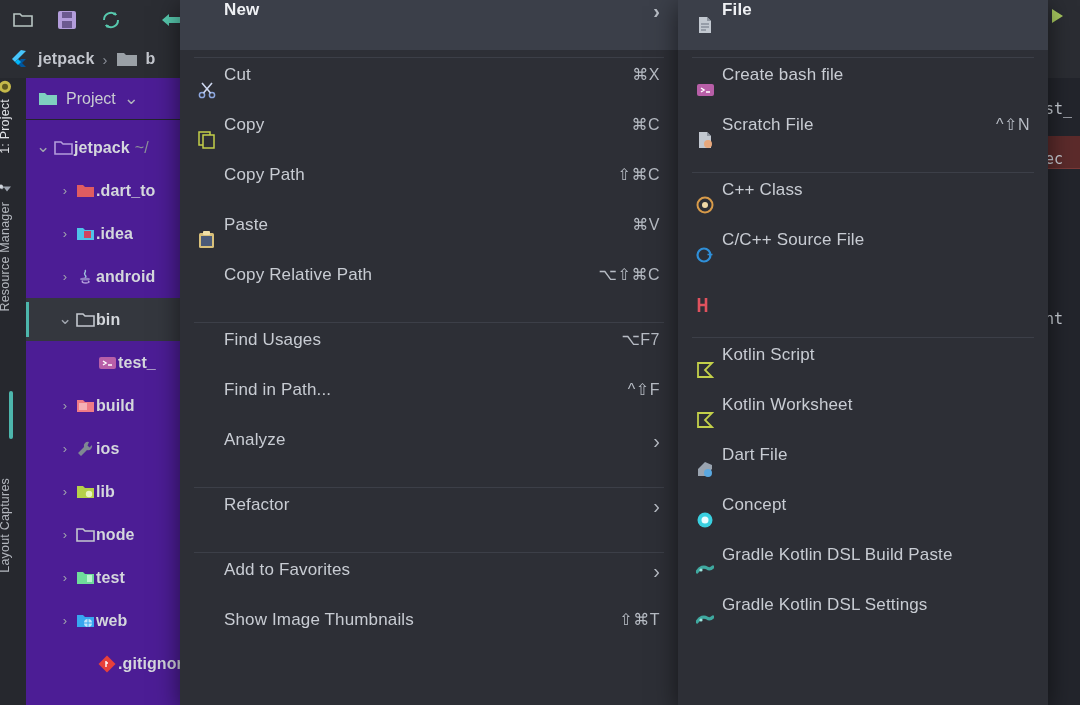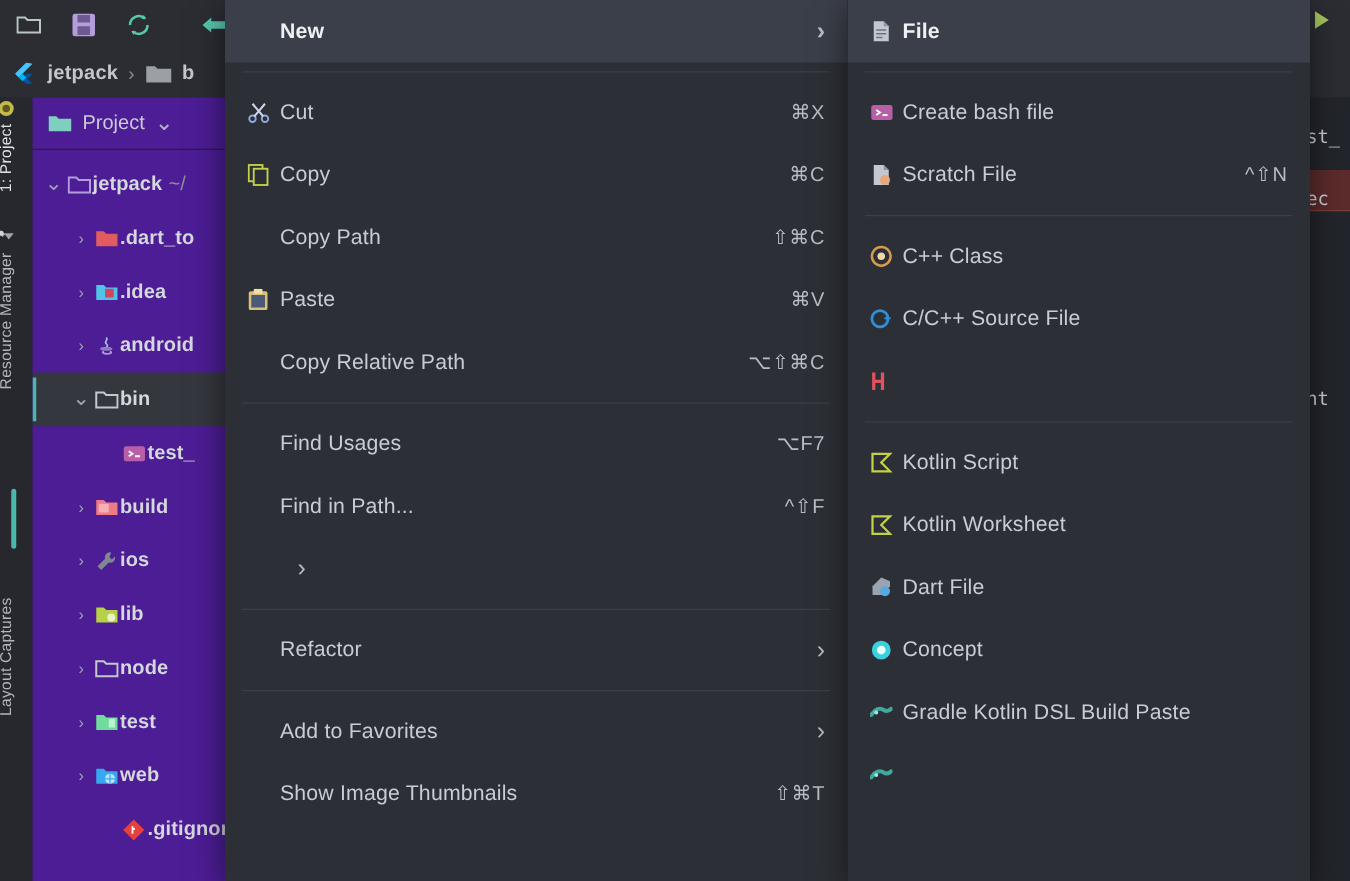--- a/index.html
+++ b/index.html
@@ -167,7 +167,6 @@
   .mi {
     height: 50px;
     display: flex;
-    align-items: center;
     padding: 0 18px 0 18px;
     color: #c8ccd3;
     font-size: 17px;

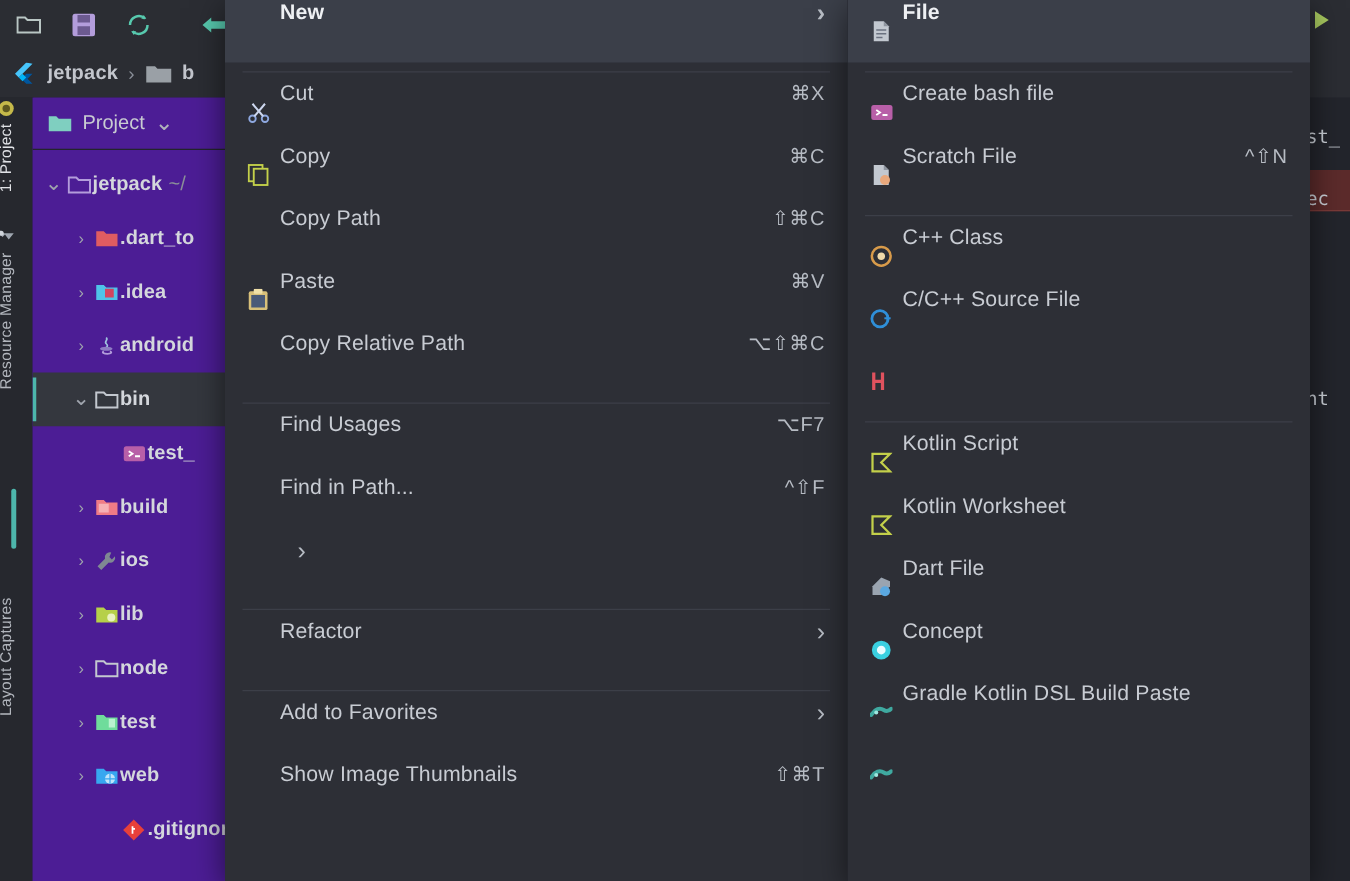--- a/index.html
+++ b/index.html
@@ -498,6 +498,7 @@
     </div>
     <div class="mi">
       <span class="micon"></span>
+      <span class="mlabel">Analyze</span>
       <span class="marrow" style="font-size: 20px;">›</span>
     </div>
     <div class="msep"></div>

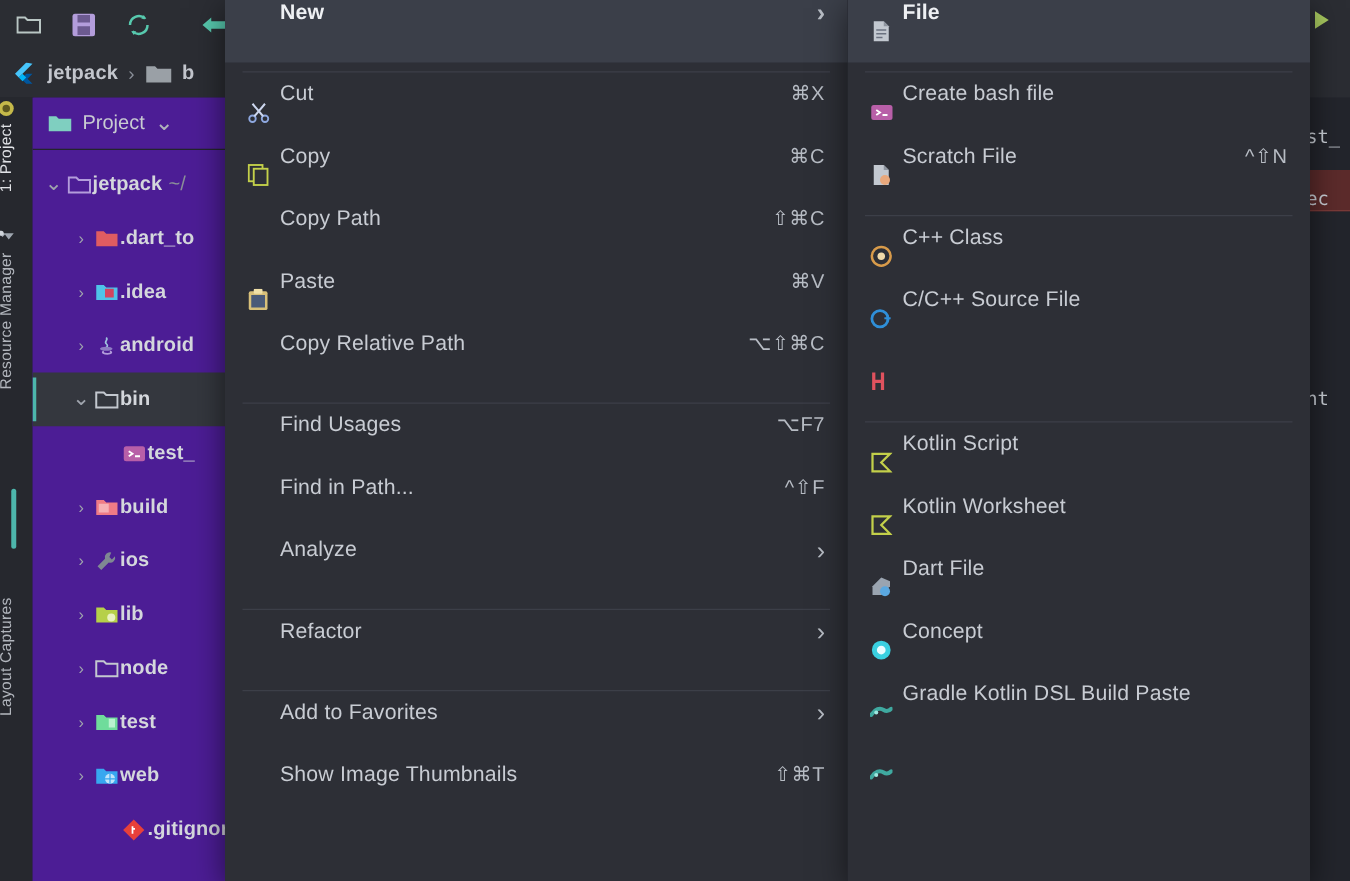--- a/index.html
+++ b/index.html
@@ -629,6 +629,7 @@
           <circle cx="5" cy="9" r="1.6" fill="#9fe8e0"></circle>
         </svg>
       </span>
+      <span class="mlabel">Gradle Kotlin DSL Settings</span>
     </div>
   </div>
 

